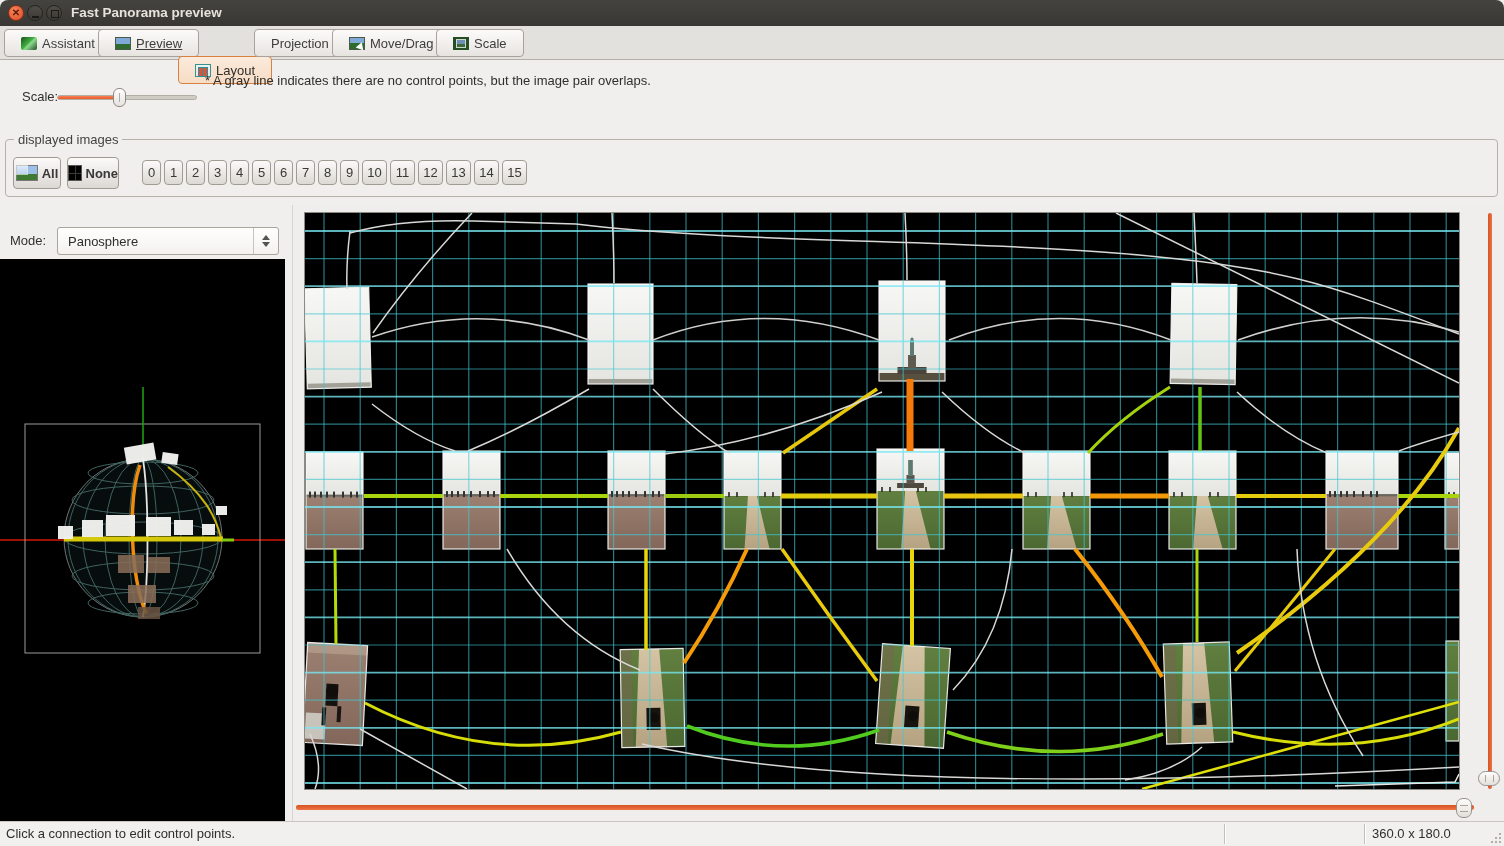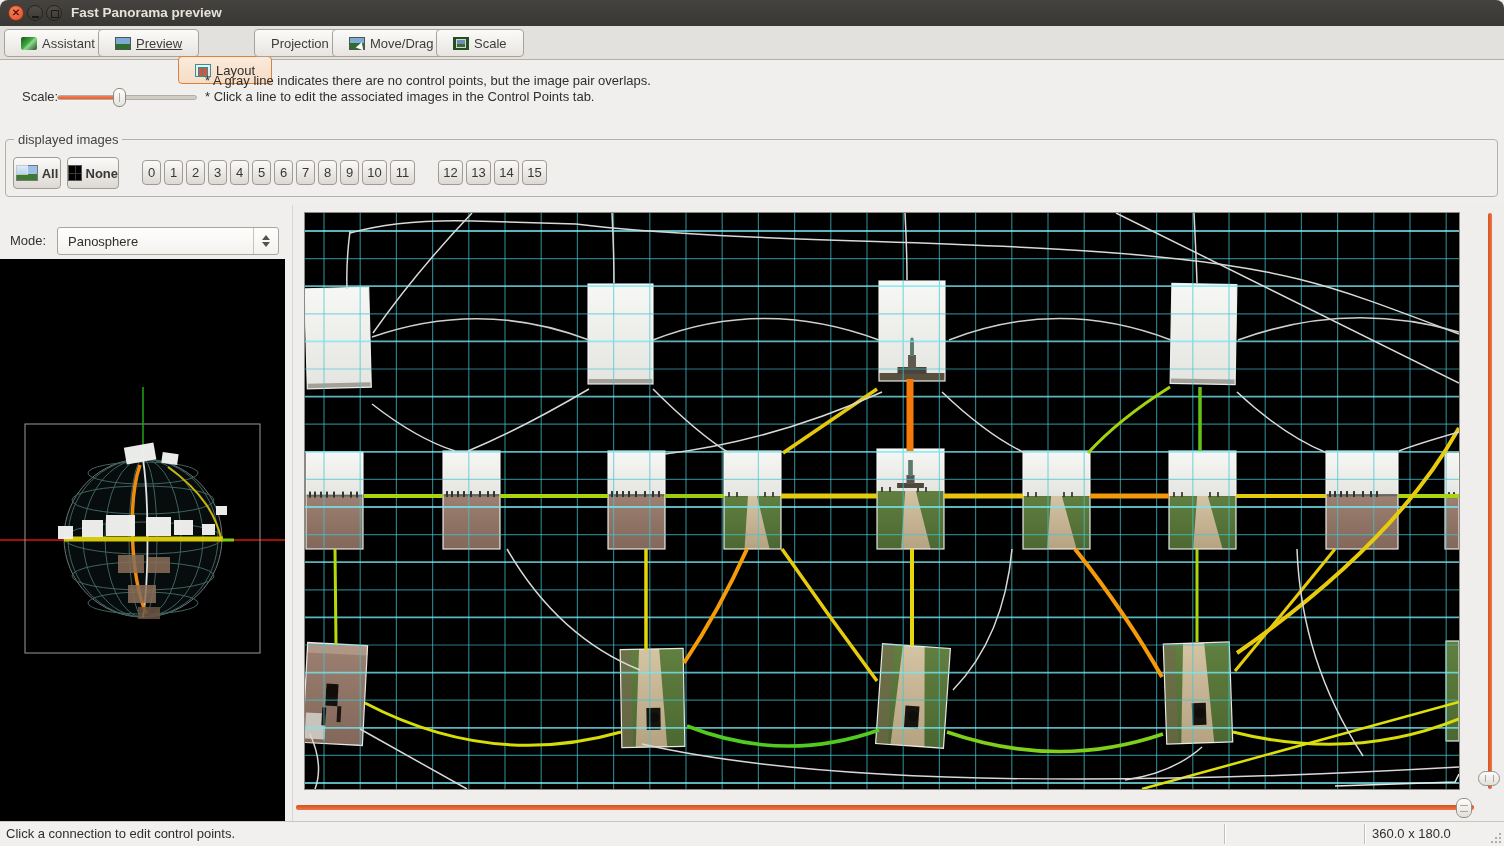--- a/index.html
+++ b/index.html
@@ -164,7 +164,6 @@
   </div>
   <div class="help" id="help">
       <div>* A gray line indicates there are no control points, but the image pair overlaps.</div>
-      <div>* Click a line to edit the associated images in the Control Points tab.</div>
     </div>
 
   <div class="groupbox">

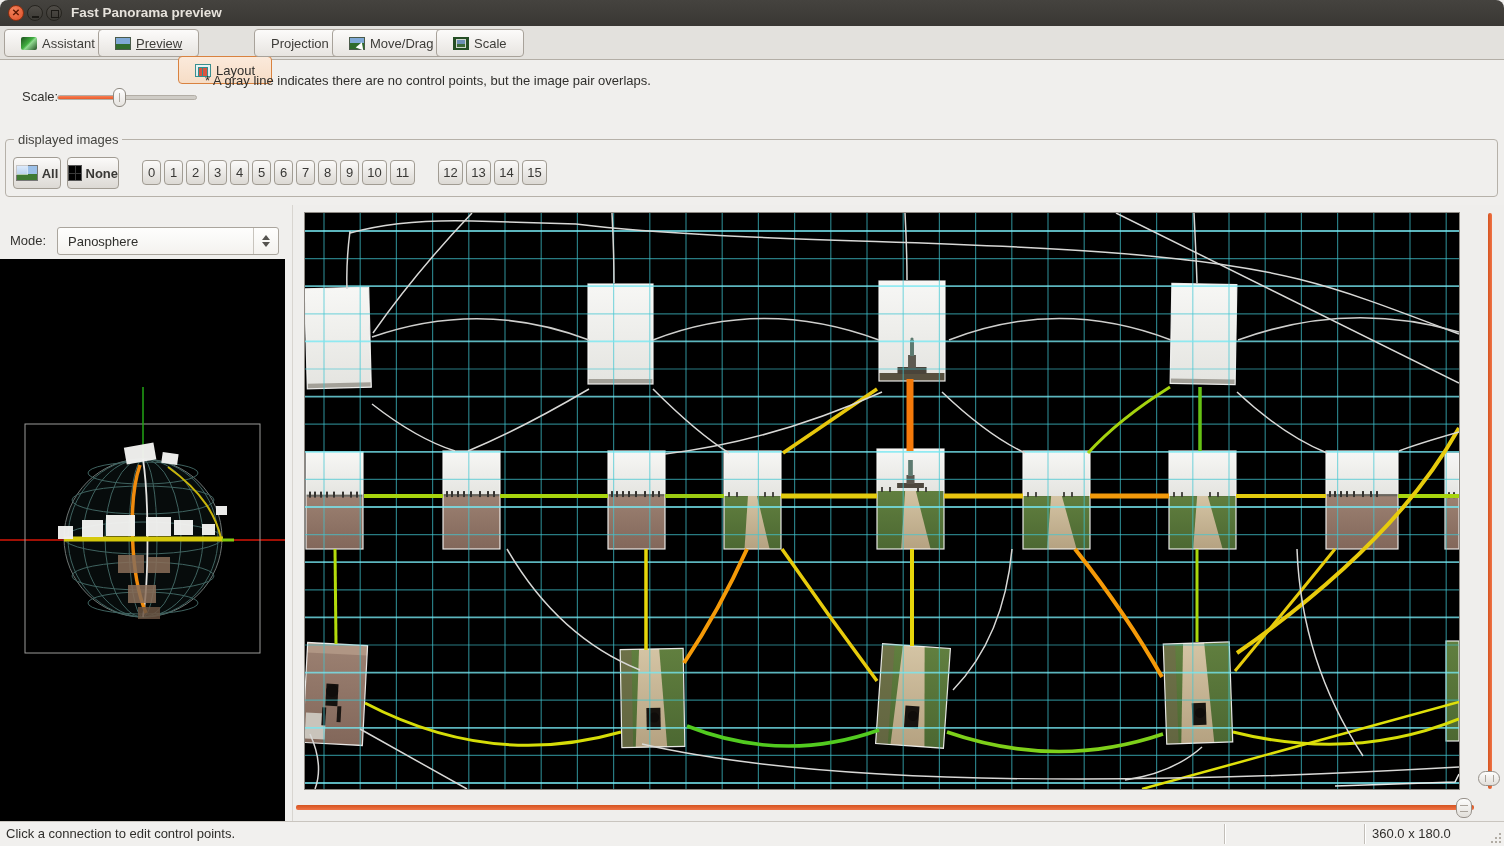--- a/index.html
+++ b/index.html
@@ -189,7 +189,7 @@
         <div class="numbtn" style="min-width: 19px;">9</div>
         <div class="numbtn" style="min-width: 25px;">10</div>
         <div class="numbtn" style="min-width: 25px;">11</div>
-        <div class="numbtn" style="min-width: 25px; margin-left: 20px;">12</div>
+        <div class="numbtn" style="min-width: 25px;">12</div>
         <div class="numbtn" style="min-width: 25px; text-align: center;">13</div>
         <div class="numbtn" style="min-width: 25px;">14</div>
         <div class="numbtn" style="min-width: 25px;">15</div>

